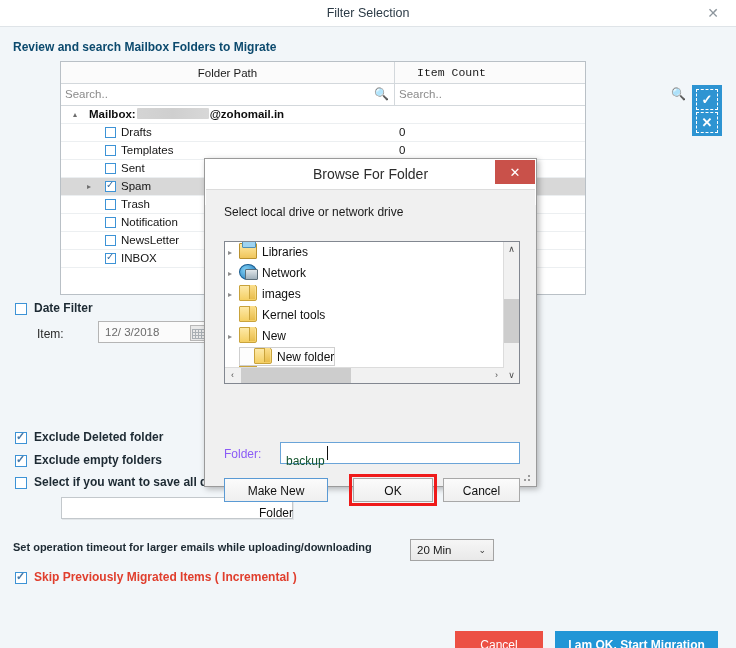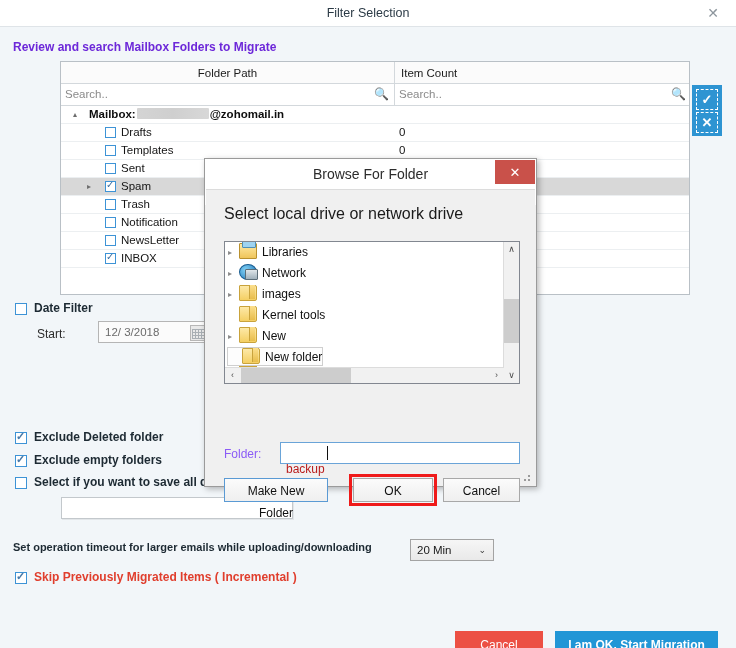--- a/index.html
+++ b/index.html
@@ -39,7 +39,7 @@
 
   .section-head {
     position: absolute; left: 13px; top: 13px;
-    font-size: 12px; font-weight: bold; color: #6d28d9;
+    font-size: 12px; font-weight: bold; color: #0c4a6e;
   }
 
   

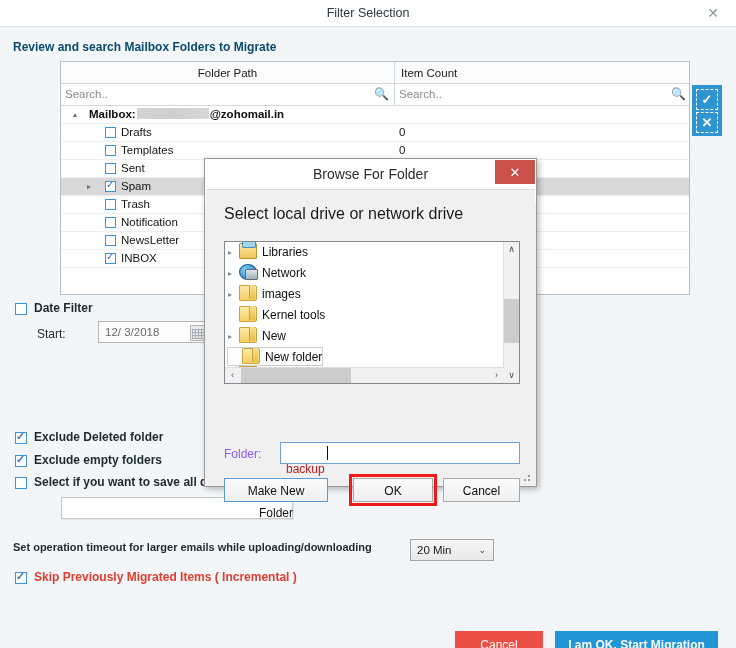--- a/index.html
+++ b/index.html
@@ -44,7 +44,7 @@
 
   
   .grid {
-    position: absolute; left: 60px; top: 34px; width: 630px; height: 234px;
+    position: absolute; left: 60px; top: 34px; width: 526px; height: 234px;
     background: #ffffff; border: 1px solid #b9c0c6;
     box-sizing: border-box;
   }

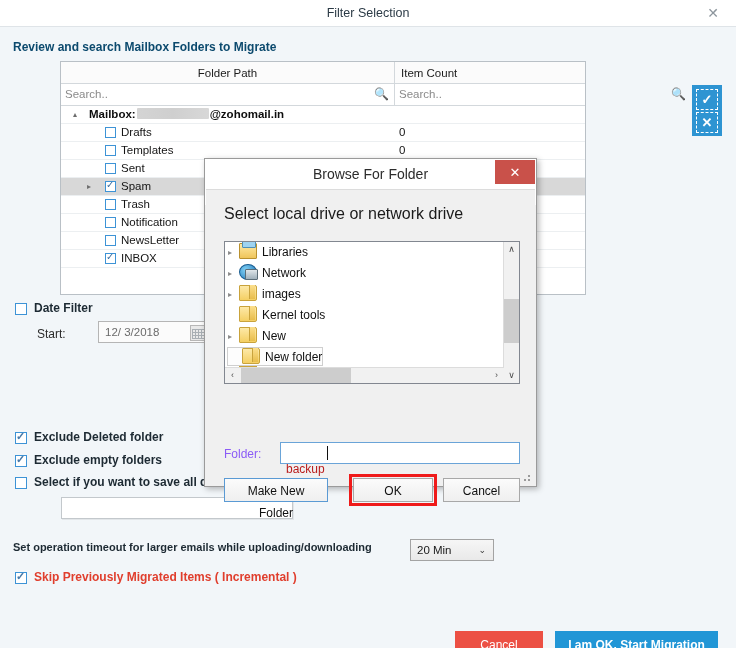--- a/index.html
+++ b/index.html
@@ -58,7 +58,7 @@
     font-size: 11.5px; color: #1b1b1b;
   }
   .gh-folder { left: 0; width: 333px; text-align: center; }
-  .gh-count  { left: 334px; width: 200px; padding-left: 6px; }
+  .gh-count  { left: 350px; width: 200px; padding-left: 6px; font-family: Liberation Mono, monospace; }
   .gh-div {
     position: absolute; top: 0; left: 333px; width: 1px; height: 22px;
     background: #d3d8dc;

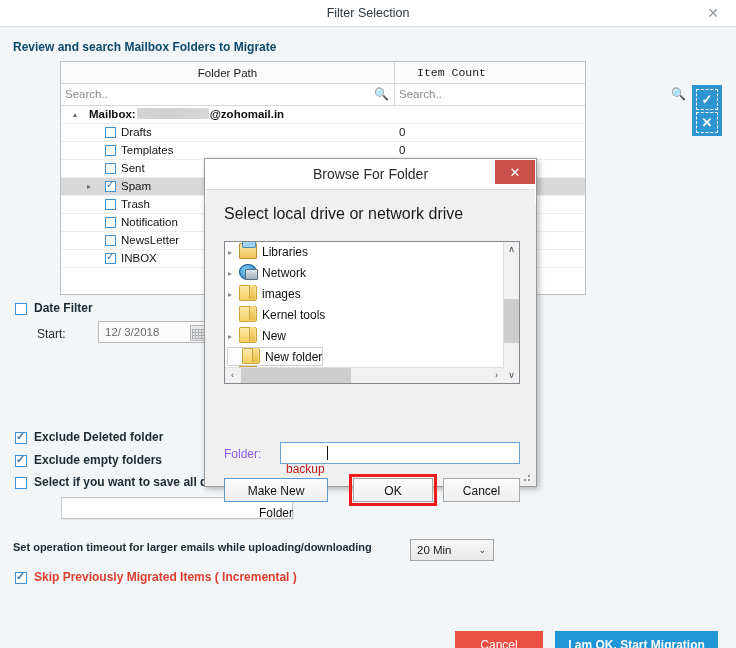--- a/index.html
+++ b/index.html
@@ -246,7 +246,7 @@
     border-top: 1px solid #dcdcdc;
   }
   .bff-prompt {
-    position: absolute; left: 18px; top: 15px; font-size: 16px; color: #1b1b1b; text-align: right;
+    position: absolute; left: 18px; top: 15px; font-size: 12px; color: #1b1b1b; text-align: right;
   }
   .bff-tree {
     position: absolute; left: 18px; top: 51px; width: 296px; height: 143px;

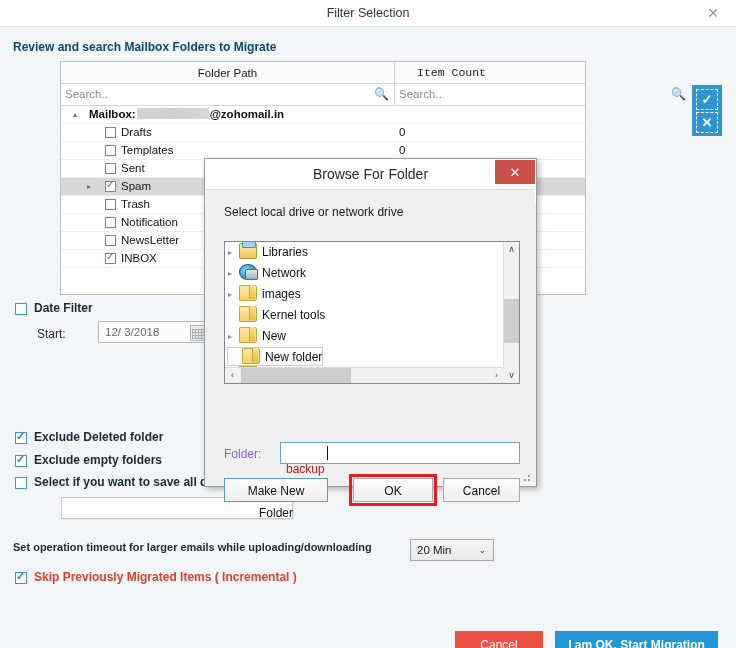--- a/index.html
+++ b/index.html
@@ -476,7 +476,7 @@
     <span class="chk-text">Date Filter</span>
   </div>
 
-  <div class="from-label">Start:</div>
+  <div class="from-label">Item:</div>
   <div class="date-field">
     <span class="dval">12/ 3/2018</span>
     <span class="dicon"></span>

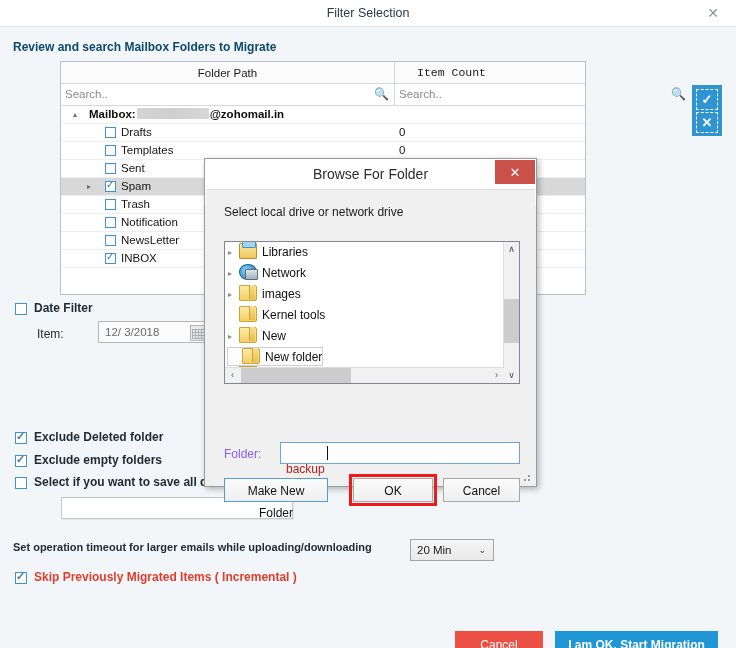--- a/index.html
+++ b/index.html
@@ -552,7 +552,7 @@
         <span class="ticon folder"></span><span>New</span>
       </div>
 
-      <div style="padding-left:2px;">
+      <div style="padding-left:14px;">
         <span class="tnode selected">
           <span class="ticon folder"></span><span>New folder</span>
         </span>

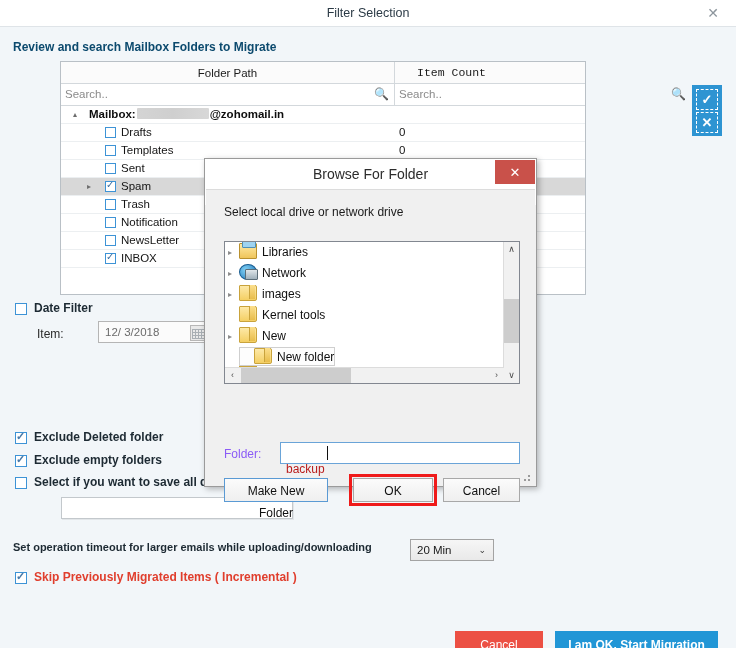--- a/index.html
+++ b/index.html
@@ -339,8 +339,8 @@
     background: #ffffff; border: 1px solid #6aa4d8; box-sizing: border-box;
   }
   .bff-folder-input .fval {
-    position: absolute; left: 5px; top: 16px; line-height: 20px;
-    font-size: 12px; color: #b91c1c;
+    position: absolute; left: 5px; top: 8px; line-height: 20px;
+    font-size: 12px; color: #14532d;
   }
   .bff-folder-input .caret {
     position: absolute; left: 46px; top: 3px; width: 1px; height: 14px;

